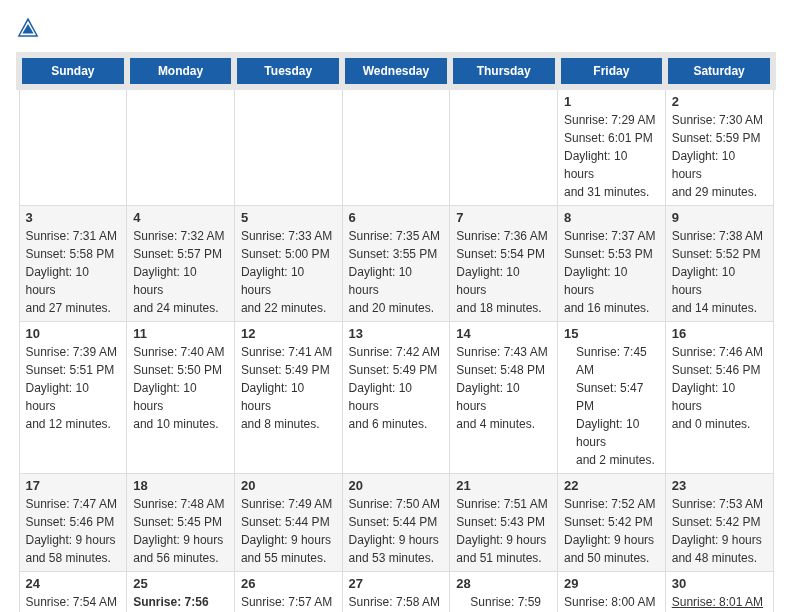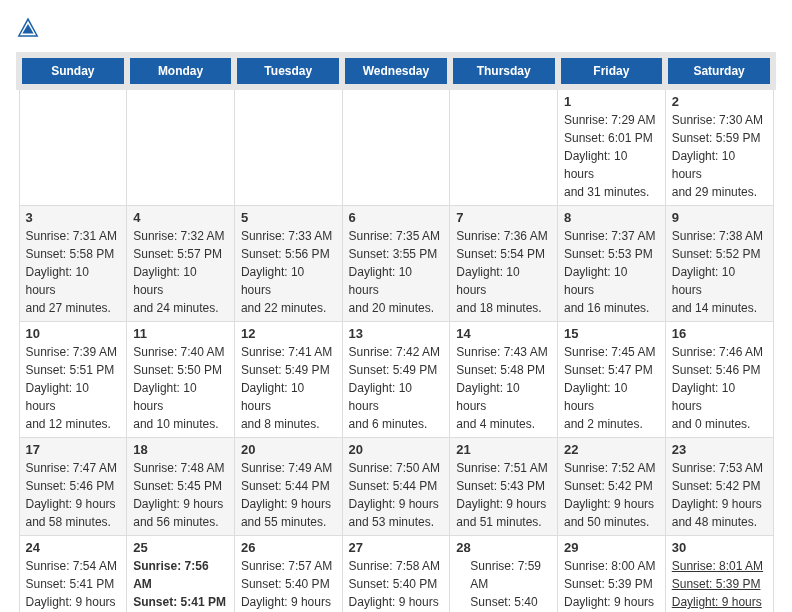--- a/index.html
+++ b/index.html
@@ -162,7 +162,7 @@
         <td>
           <div class="day-num">5</div>
           <div class="day-info" style="white-space: pre-line;">Sunrise: 7:33 AM
-Sunset: 5:56 PM
+Sunset: 5:00 PM
 Daylight: 10 hours
 and 22 minutes.</div>
         </td>

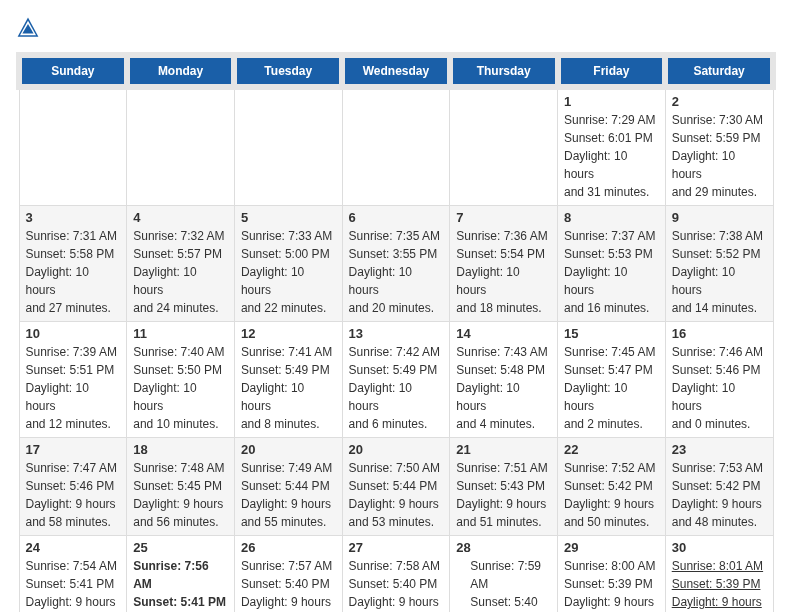--- a/index.html
+++ b/index.html
@@ -233,7 +233,7 @@
         </td>
         <td>
           <div class="day-num">15</div>
-          <div class="day-info" style="white-space: pre-line;">Sunrise: 7:45 AM
+          <div class="day-info" style="white-space: pre-line; margin-left: 12px;">Sunrise: 7:45 AM
 Sunset: 5:47 PM
 Daylight: 10 hours
 and 2 minutes.</div>

